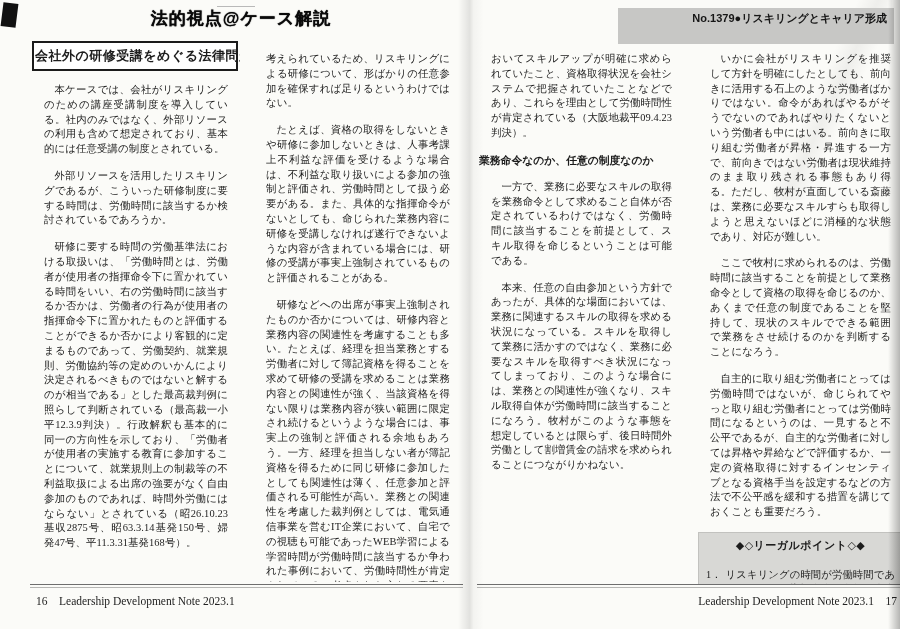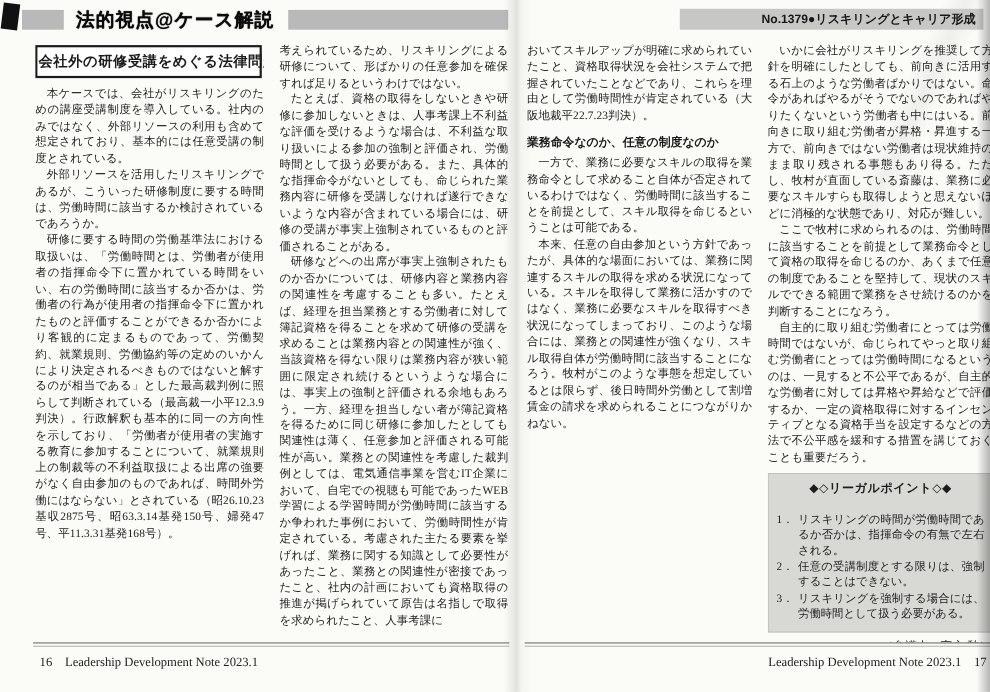--- a/index.html
+++ b/index.html
@@ -19,7 +19,7 @@
     background:linear-gradient(115deg,rgba(0,0,0,0) 40%,rgba(0,0,0,0.05) 50%,rgba(0,0,0,0) 60%);}
 
   
-  .banner-left{position:absolute;left:20px;top:6px;width:442px;height:24px;display:flex;align-items:center;}
+  .banner-left{position:absolute;left:20px;top:6px;width:442px;height:24px;display:flex;align-items:center;flex-direction:column;}
   .banner-bar{height:18px;background:#b9b9b9;}
   .banner-bar.lead{width:38px;margin-right:11px;}
   .banner-bar.tail{flex:1;margin-left:13px;}

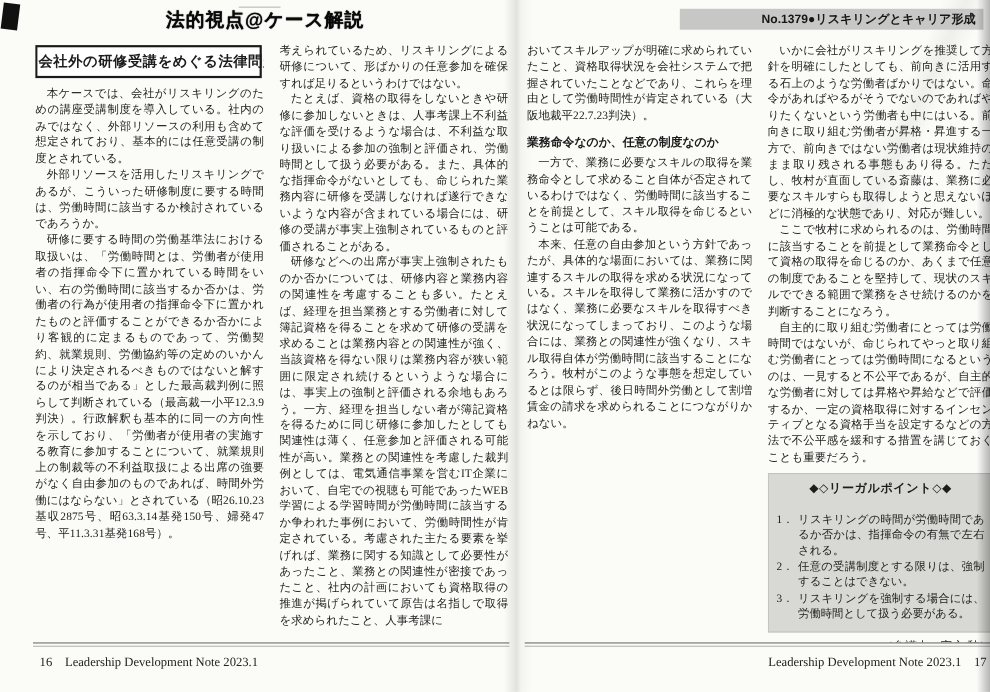--- a/index.html
+++ b/index.html
@@ -29,7 +29,7 @@
     text-shadow:0 0 1px #000;
   }
   .banner-right{
-    position:absolute;left:618px;top:8px;width:276px;height:19px;background:#c7c7c5;
+    position:absolute;left:618px;top:8px;width:276px;height:36px;background:#c7c7c5;
     font-family:"Liberation Sans","DejaVu Sans",sans-serif;font-size:11px;font-weight:600;
     line-height:21px;text-align:right;padding-right:7px;box-sizing:border-box;color:#161616;white-space:nowrap;
   }

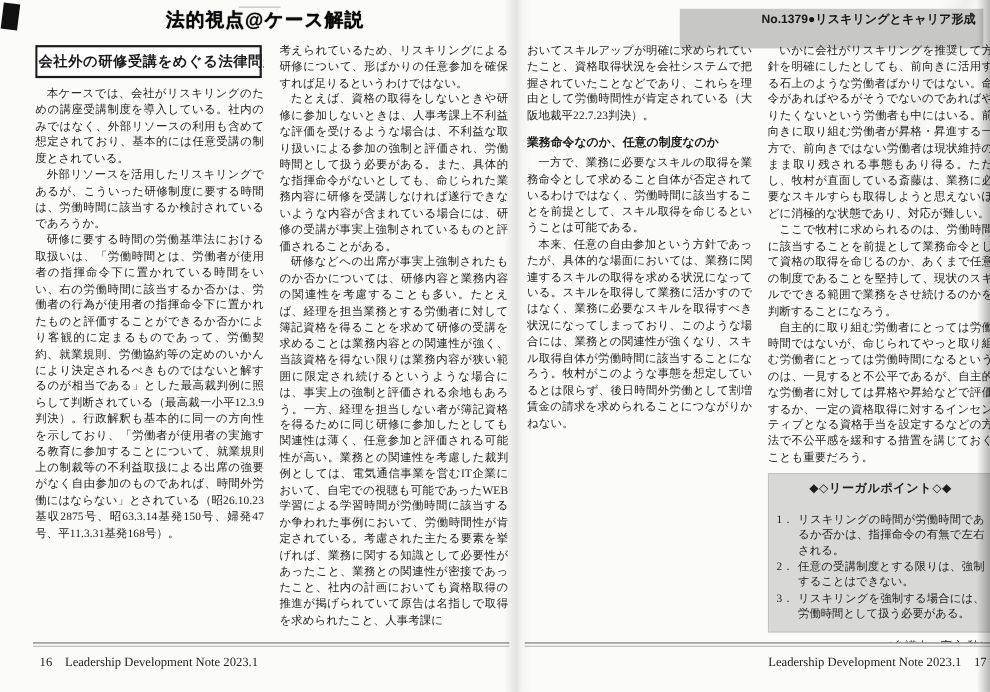--- a/index.html
+++ b/index.html
@@ -53,7 +53,7 @@
   }
   .col > .subhead:first-child, .boxed-title + div > .subhead:first-child{margin-top:0;}
   .para{
-    font-size:10.4px;line-height:14.8px;text-align:justify;margin:0;
+    font-size:10.4px;line-height:14.8px;text-align:justify;margin:12px;
     text-indent:1em;letter-spacing:0.1px;
   }
   .para.noindent{text-indent:0;}

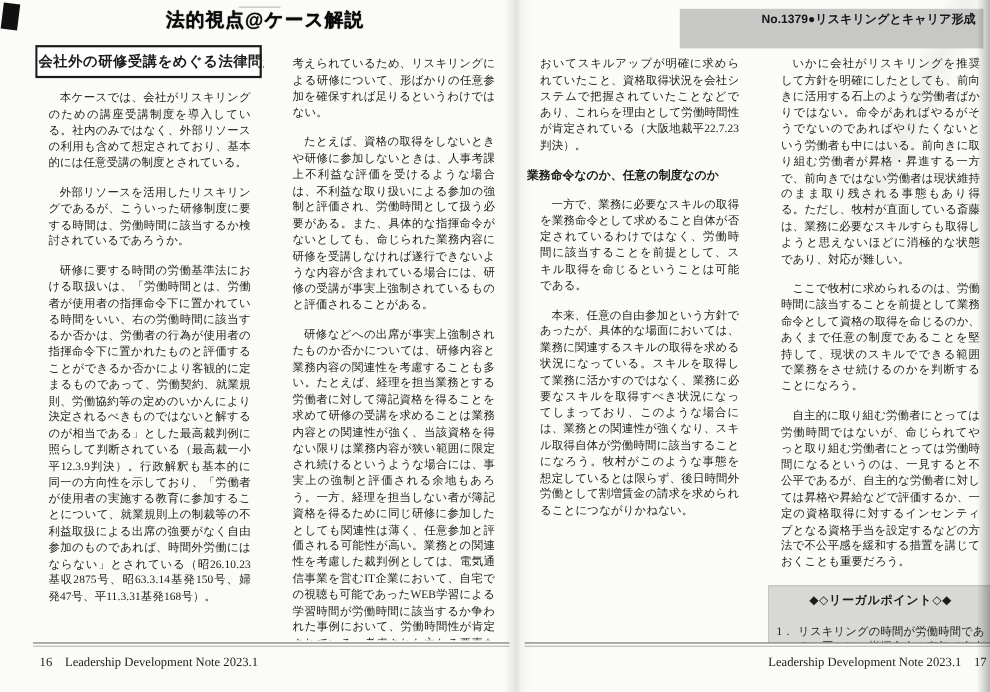--- a/index.html
+++ b/index.html
@@ -115,7 +115,7 @@
 <div id="rightpage" class="page-cols">
   <div class="col">
     <div>
-        <div class="para noindent">おいてスキルアップが明確に求められていたこと、資格取得状況を会社システムで把握されていたことなどであり、これらを理由として労働時間性が肯定されている（大阪地裁平22.7.23判決）。</div>
+        <div class="para noindent">おいてスキルアップが明確に求められていたこと、資格取得状況を会社システムで把握されていたことなどであり、これらを理由として労働時間性が肯定されている（大阪地裁平09.4.23判決）。</div>
         <div class="subhead">業務命令なのか、任意の制度なのか</div>
         <div class="para">一方で、業務に必要なスキルの取得を業務命令として求めること自体が否定されているわけではなく、労働時間に該当することを前提として、スキル取得を命じるということは可能である。</div>
         <div class="para">本来、任意の自由参加という方針であったが、具体的な場面においては、業務に関連するスキルの取得を求める状況になっている。スキルを取得して業務に活かすのではなく、業務に必要なスキルを取得すべき状況になってしまっており、このような場合には、業務との関連性が強くなり、スキル取得自体が労働時間に該当することになろう。牧村がこのような事態を想定しているとは限らず、後日時間外労働として割増賃金の請求を求められることにつながりかねない。</div>

